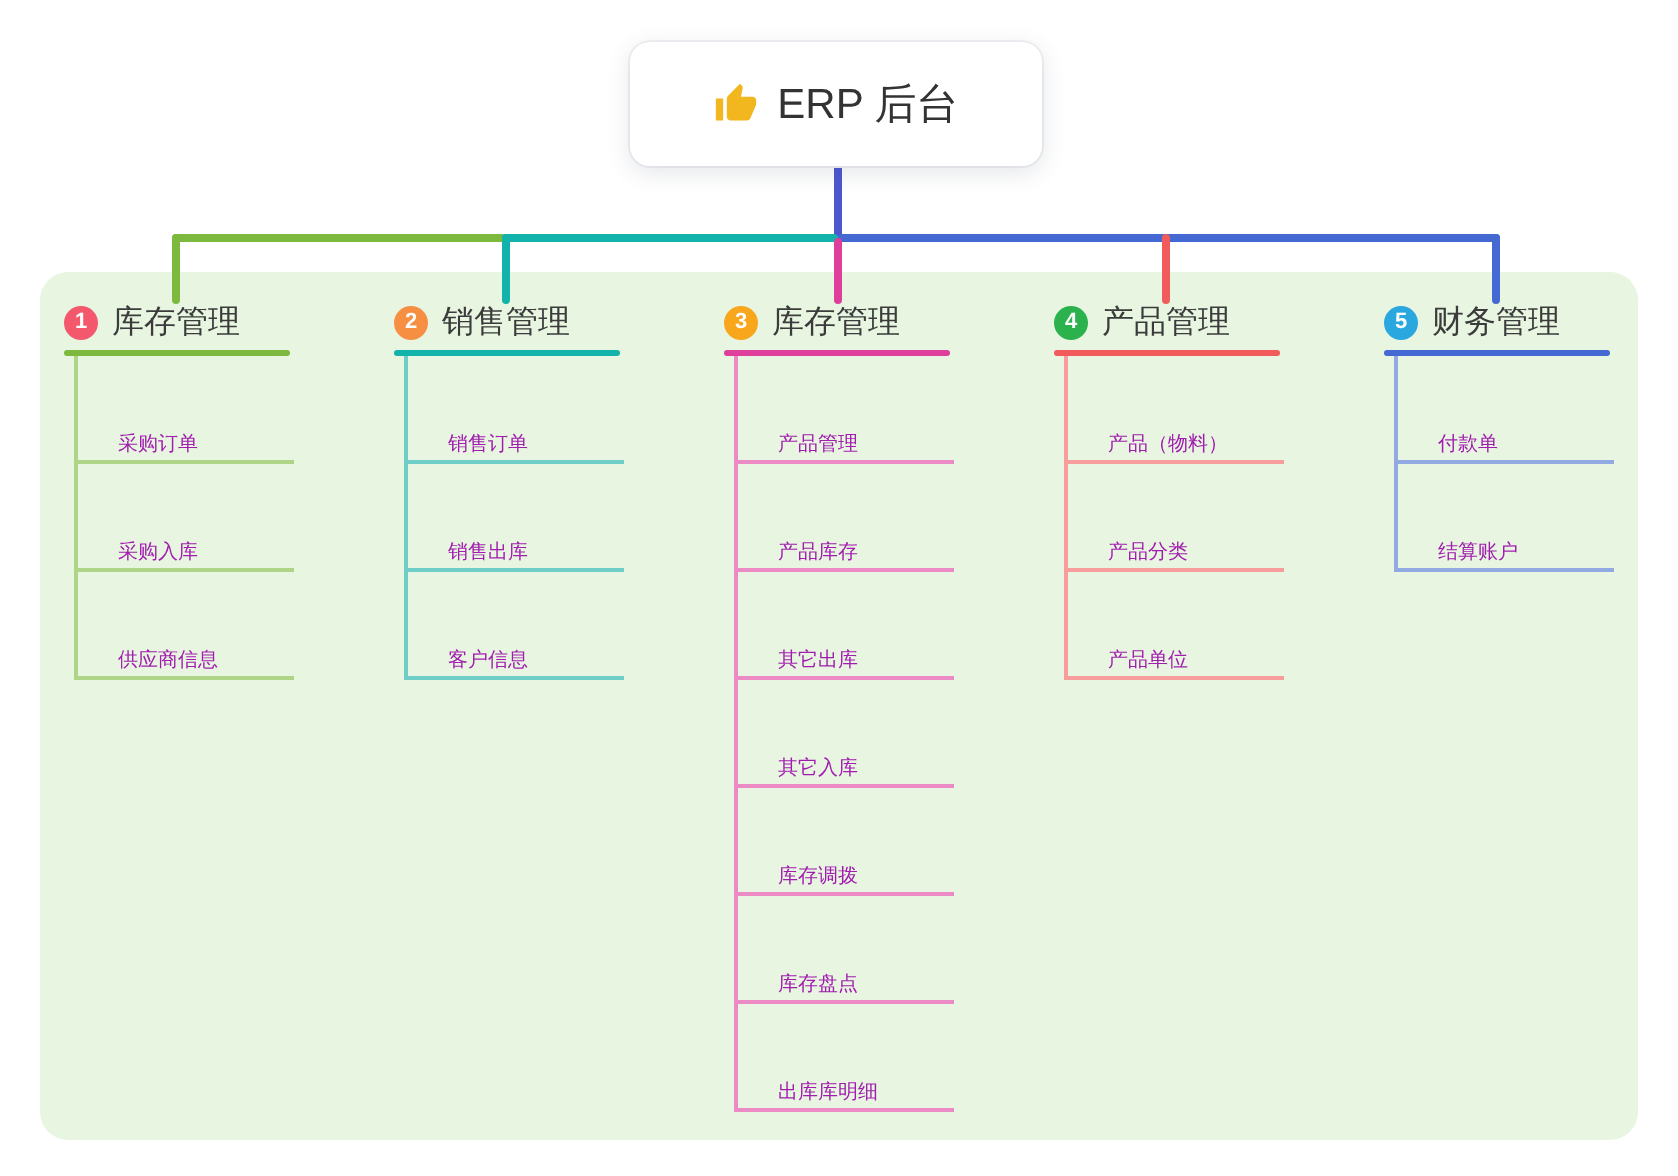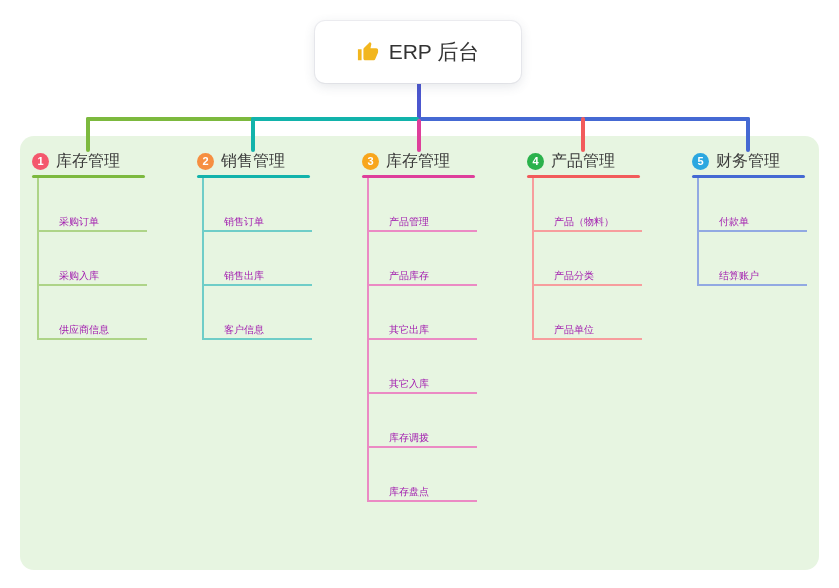--- a/index.html
+++ b/index.html
@@ -171,6 +171,9 @@
           <span class="child-label">库存盘点</span>
         </div>
 
+        <div class="child">
+          <span class="child-label">出库库明细</span>
+        </div>
       </div>
   </div>
 

